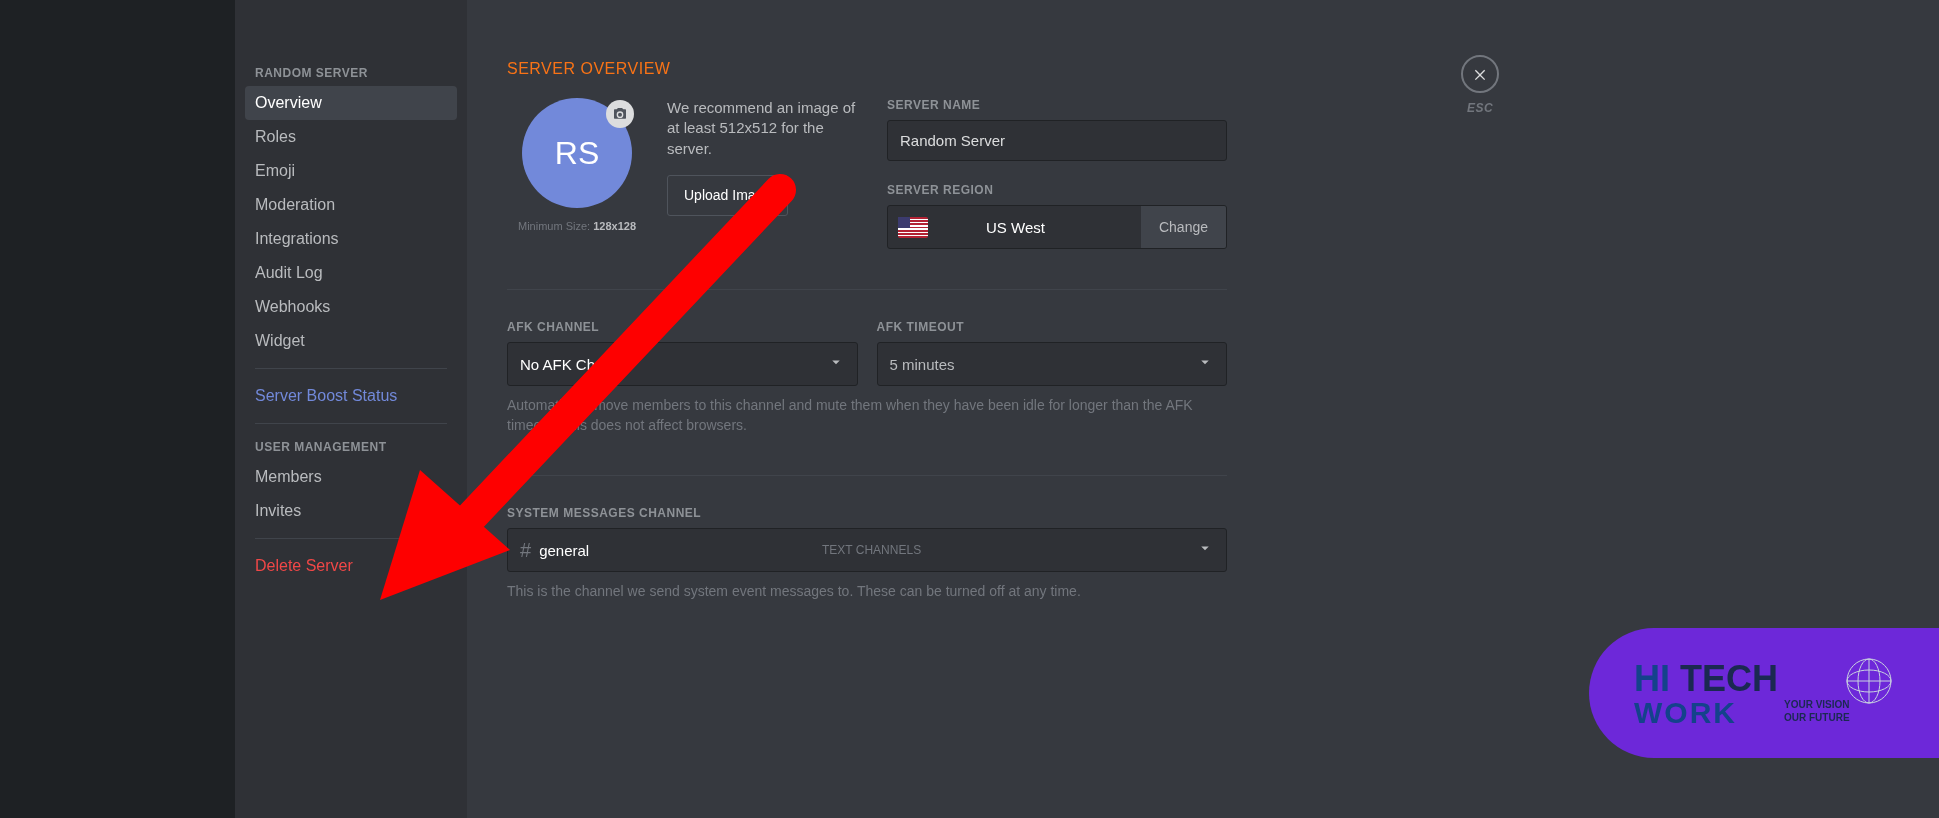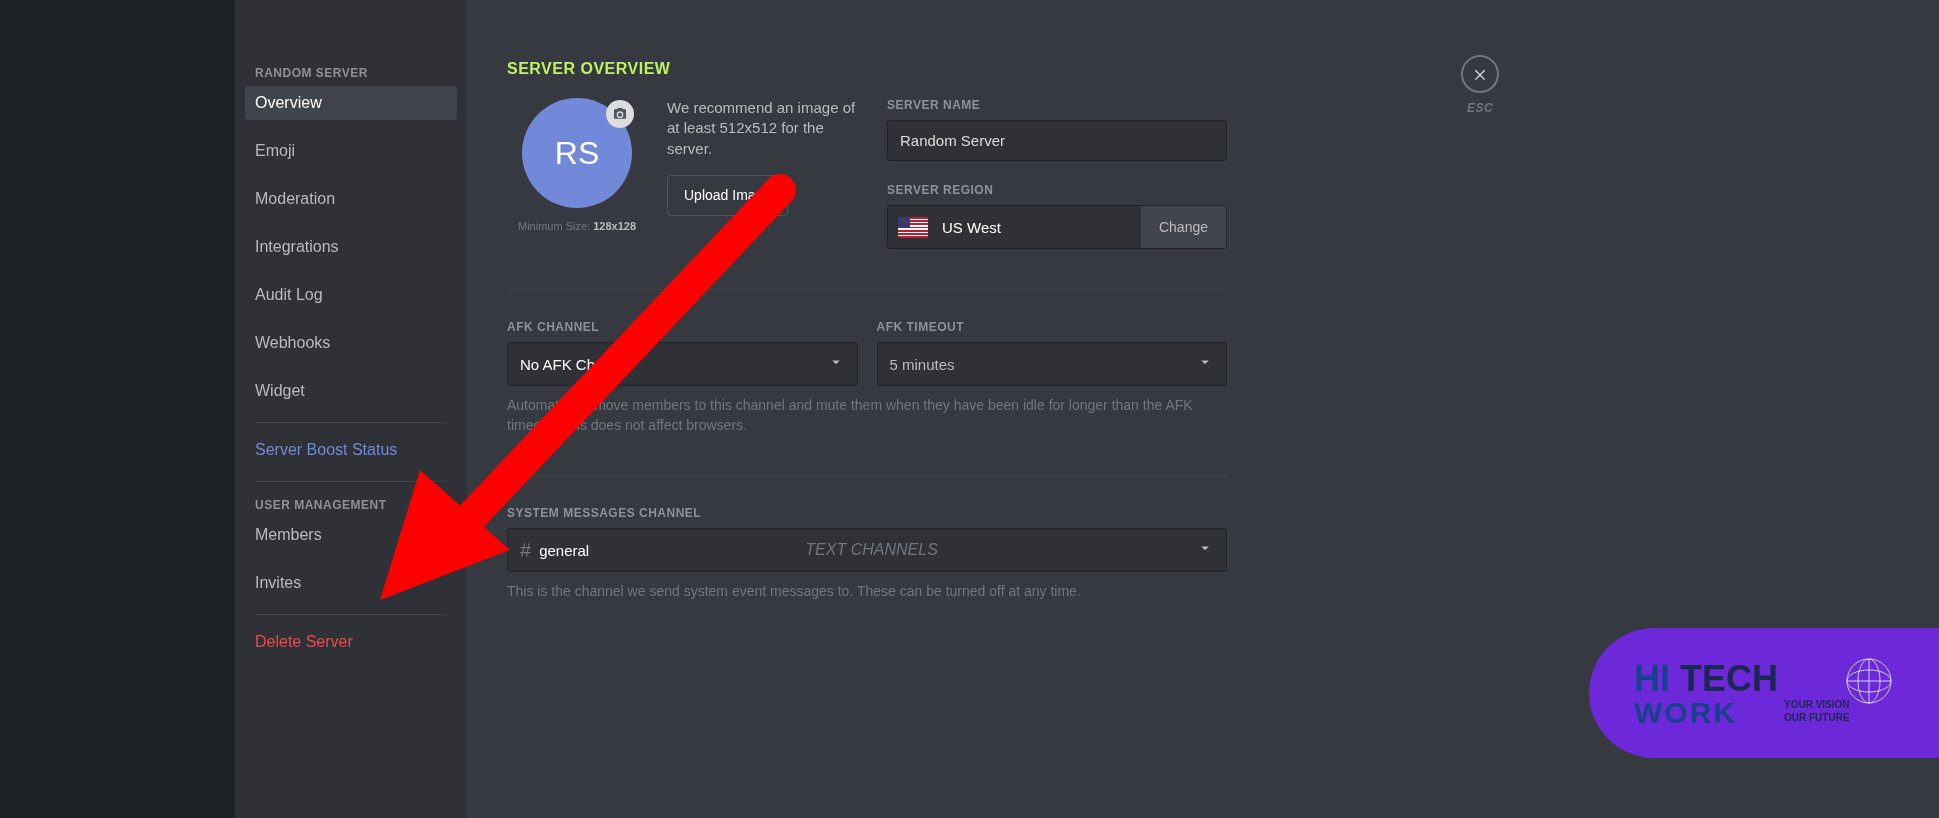--- a/index.html
+++ b/index.html
@@ -65,9 +65,9 @@
     position: relative;
   }
   .page-title {
-    color: #bef264;
+    color: #f97316;
     font-size: 16px;
-    font-weight: 700;
+    font-weight: 400;
     letter-spacing: 0.5px;
     margin-bottom: 20px;
   }

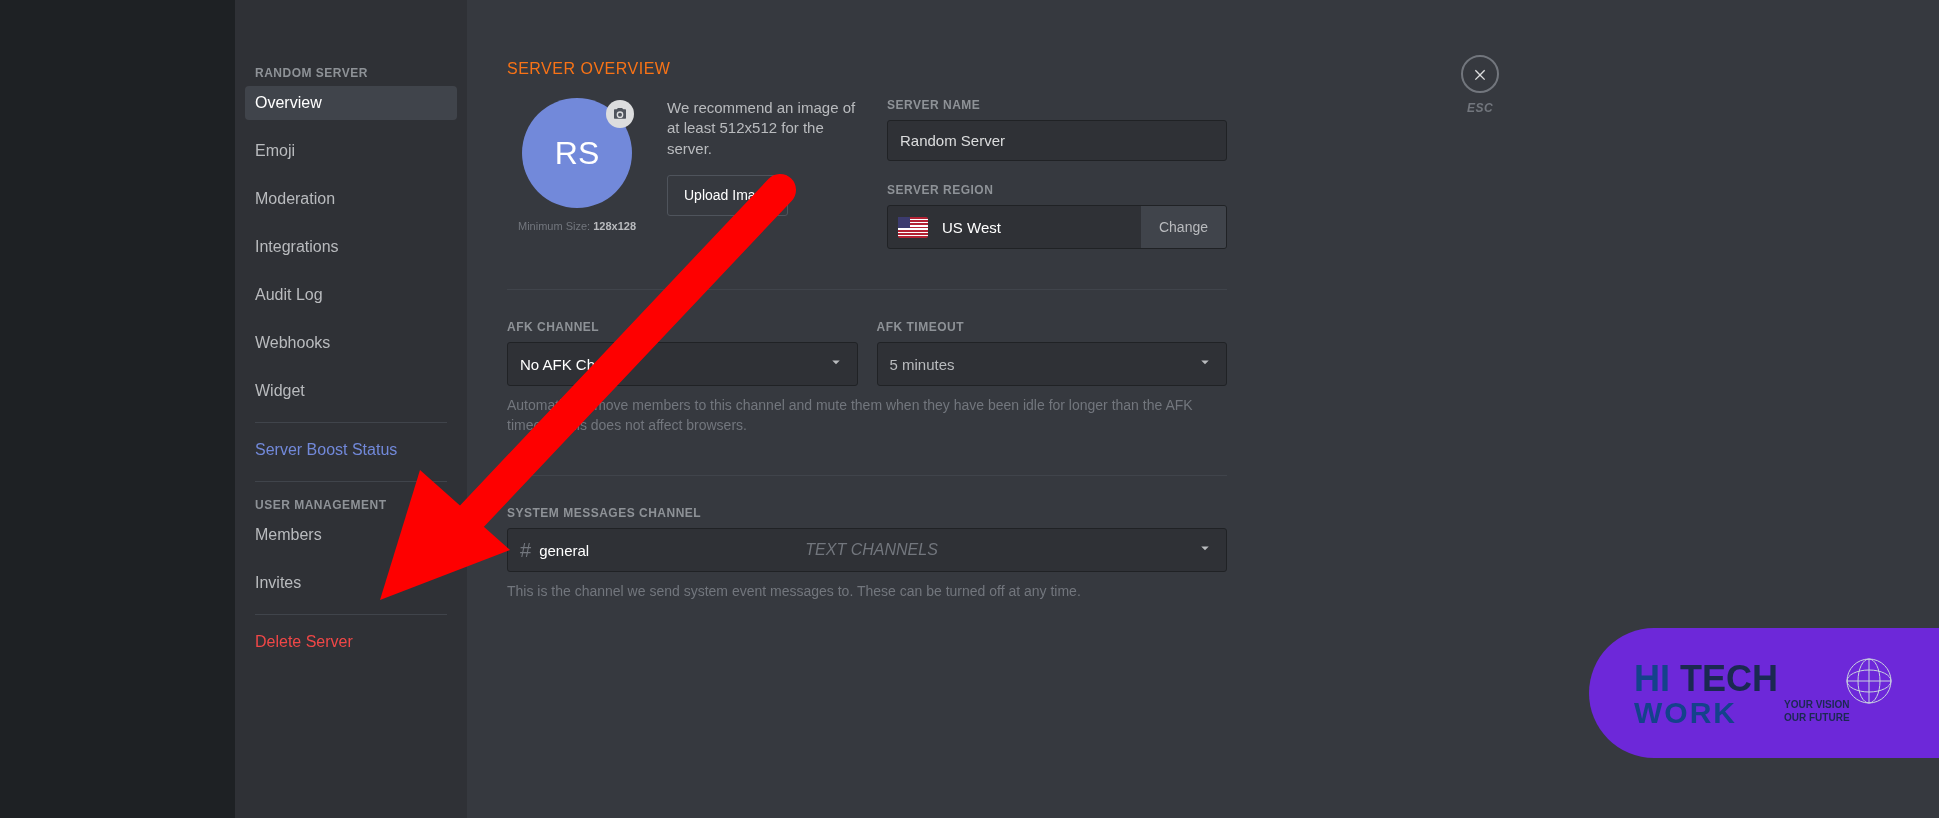--- a/index.html
+++ b/index.html
@@ -44,7 +44,7 @@
     padding: 8px 10px;
     border-radius: 4px;
     cursor: pointer;
-    margin-bottom: 14px;
+    margin-bottom: 0;
   }
   .side-item.selected {
     background: #40444b;

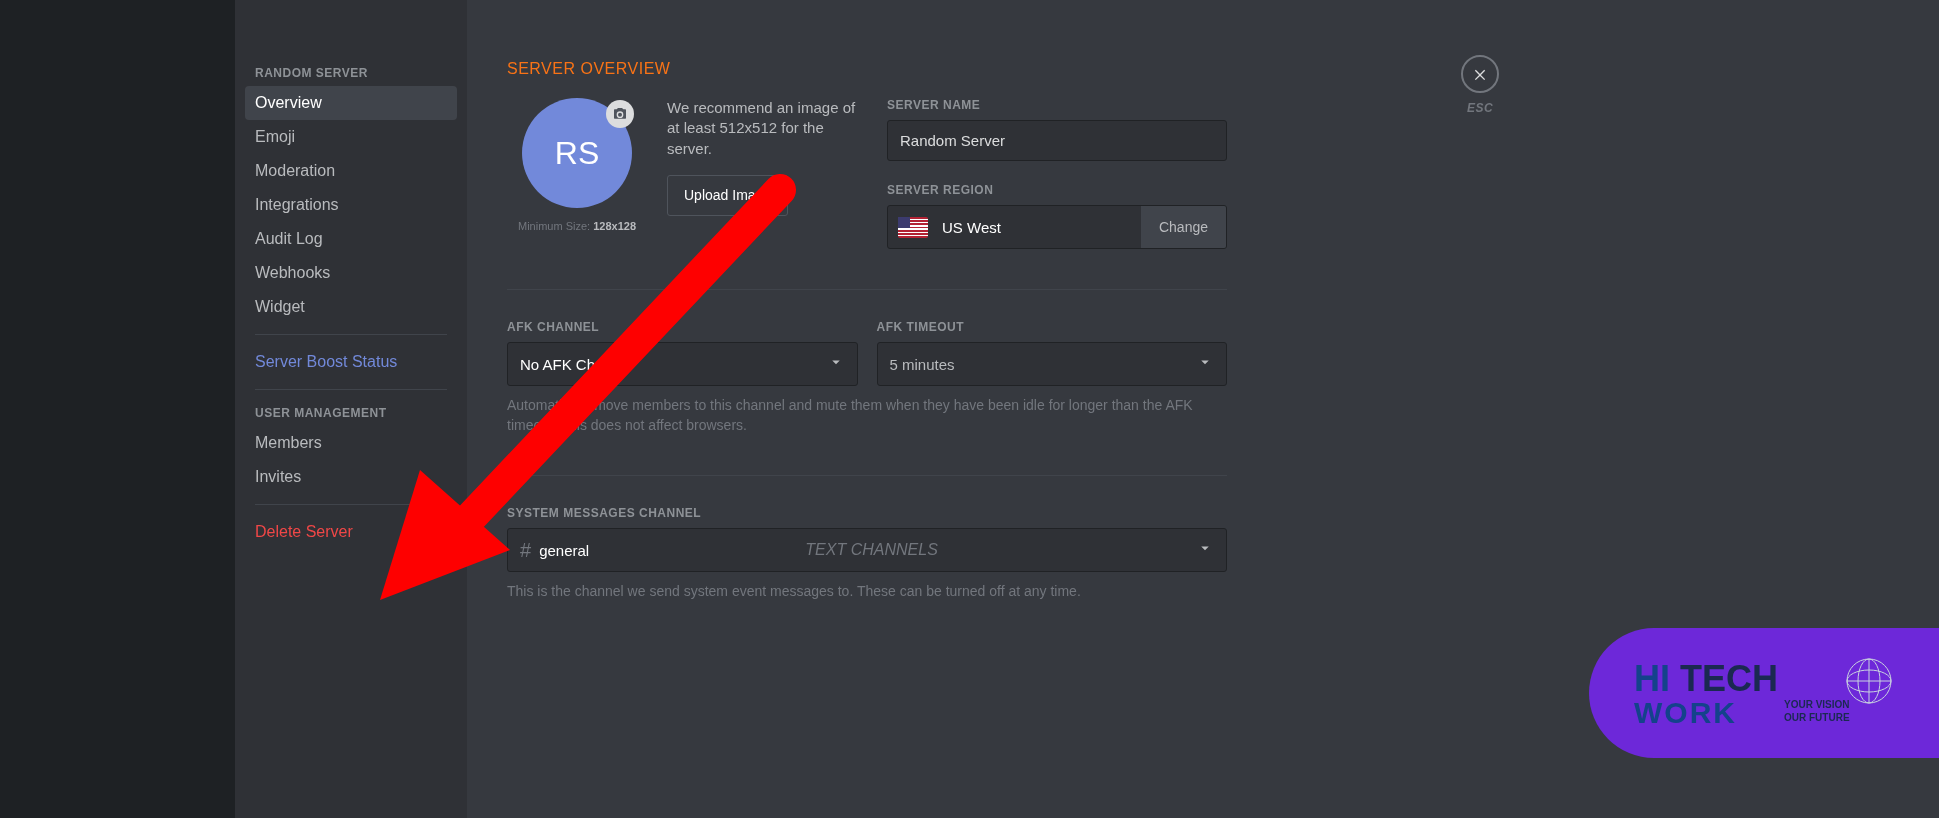--- a/index.html
+++ b/index.html
@@ -319,6 +319,7 @@
   <div class="sidebar">
     <div class="side-header first">RANDOM SERVER</div>
     <div class="side-item selected">Overview</div>
+    <div class="side-item">Roles</div>
     <div class="side-item">Emoji</div>
     <div class="side-item">Moderation</div>
     <div class="side-item">Integrations</div>

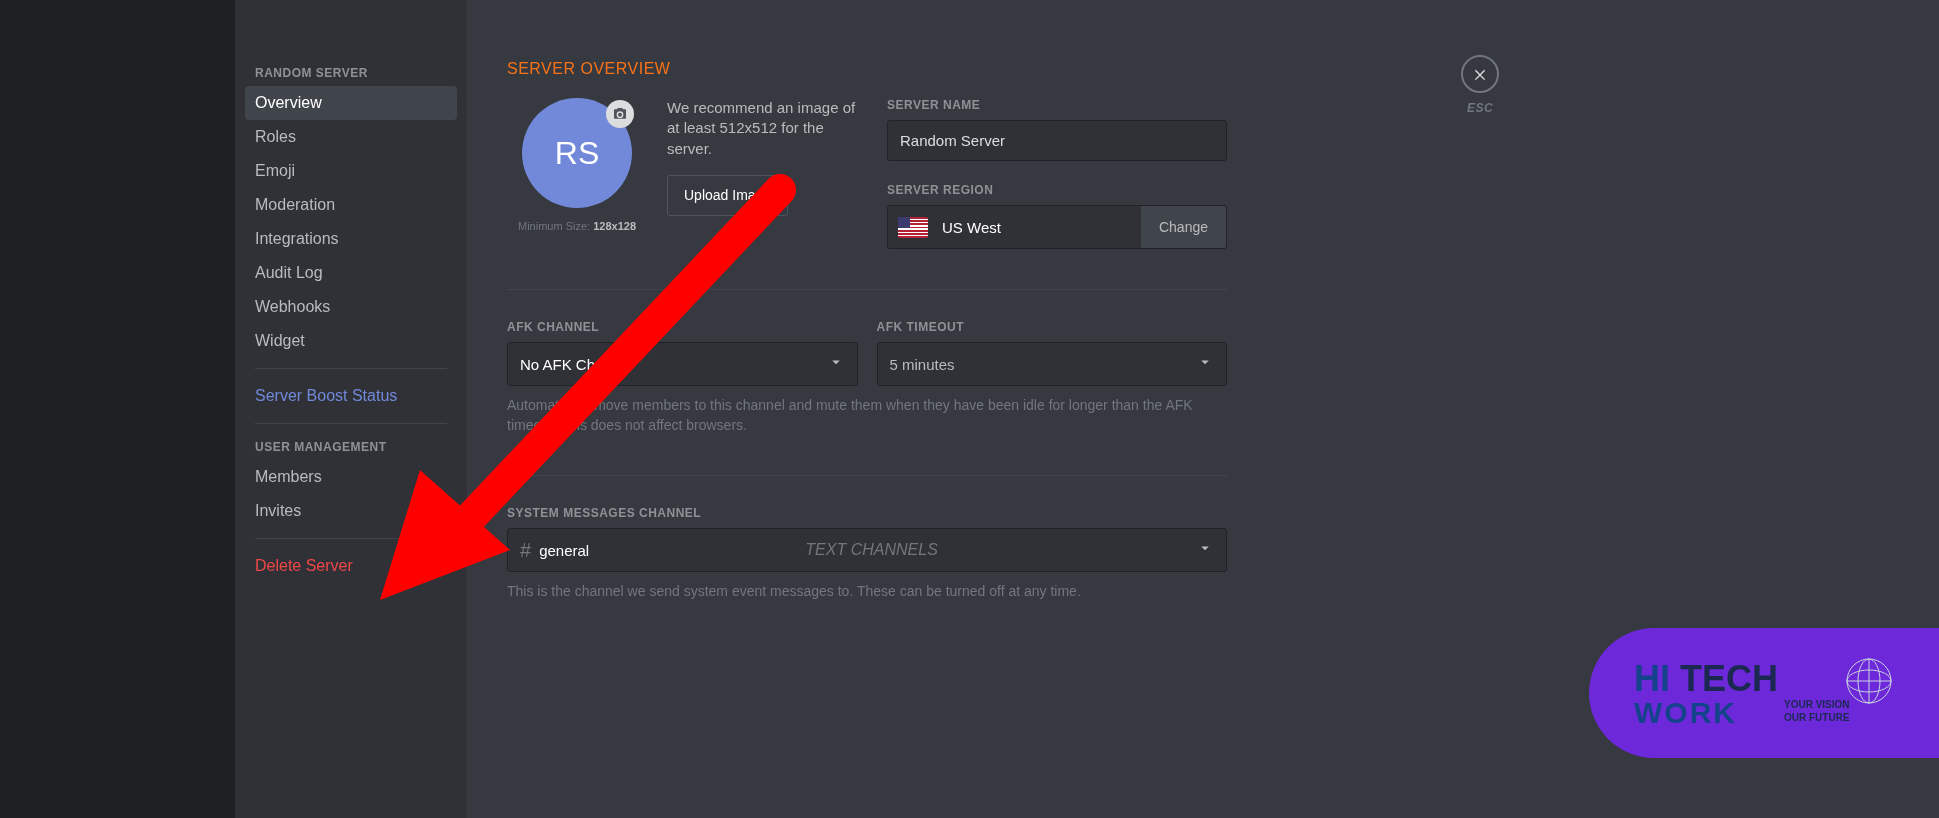--- a/index.html
+++ b/index.html
@@ -158,6 +158,7 @@
     align-items: center;
     height: 44px;
     overflow: hidden;
+    gap: 44px;
   }
   .flag {
     width: 30px;

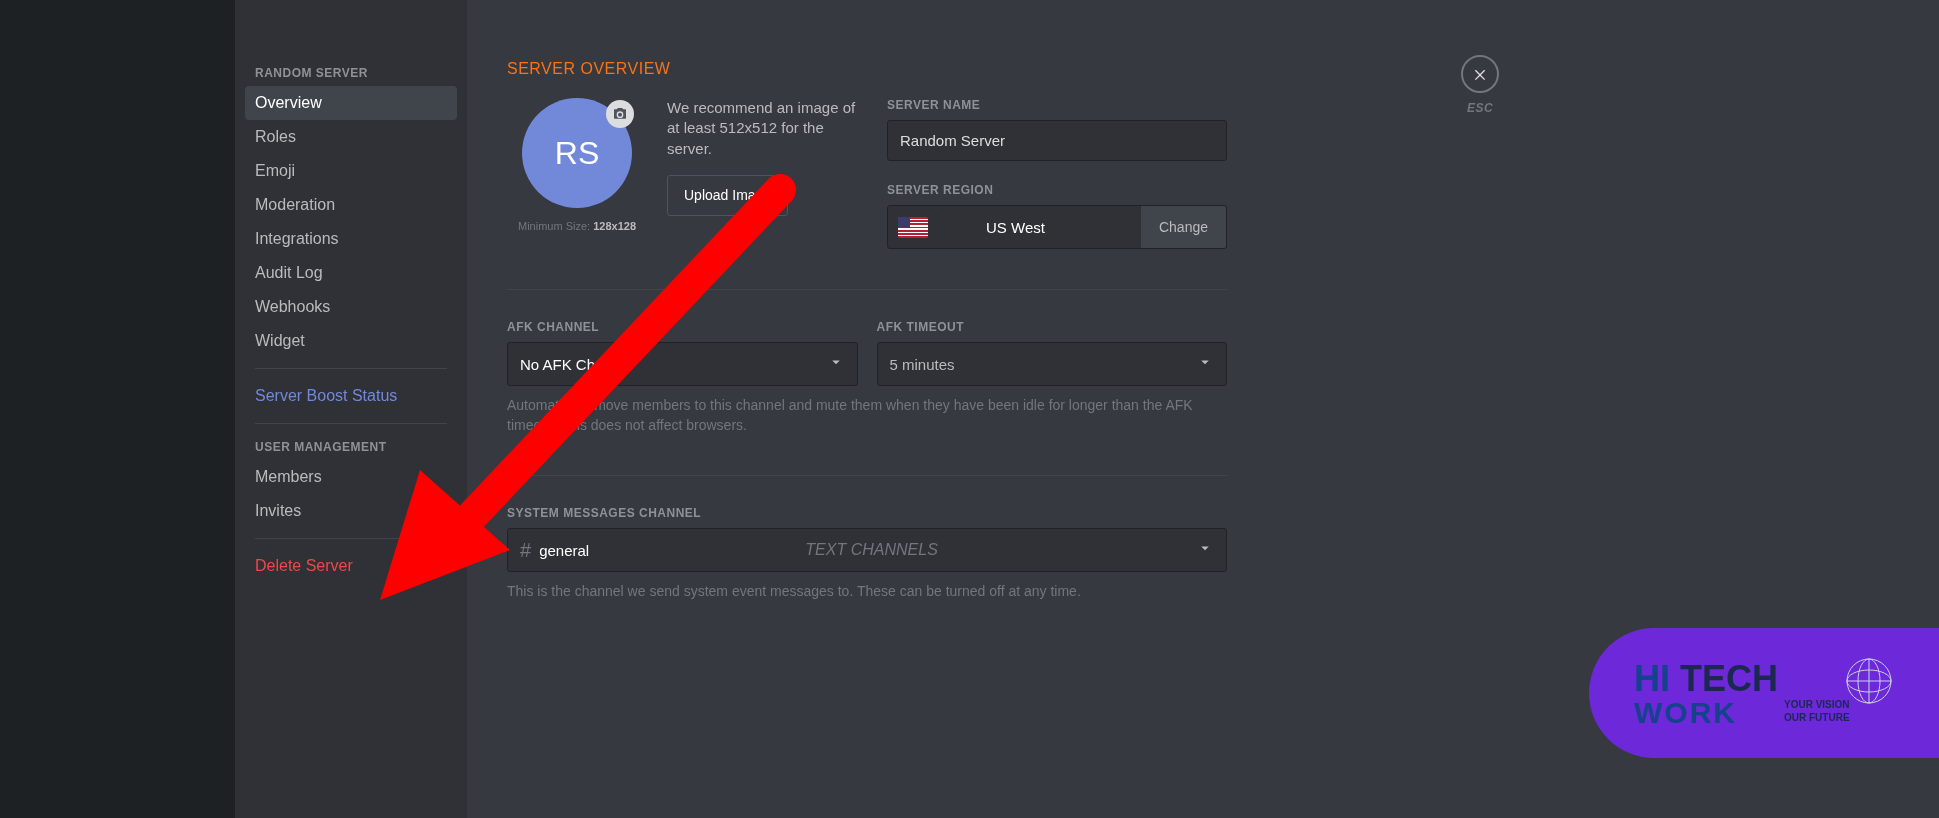--- a/index.html
+++ b/index.html
@@ -232,10 +232,9 @@
   .select .val { color: #fff; font-size: 15px; flex: 1; }
   .select .suffix {
     color: #72767d;
-    font-size: 16px;
+    font-size: 12px;
     text-transform: uppercase;
     margin-left: 8px;
-    font-style: italic;
   }
   .select .hash {
     color: #72767d;

